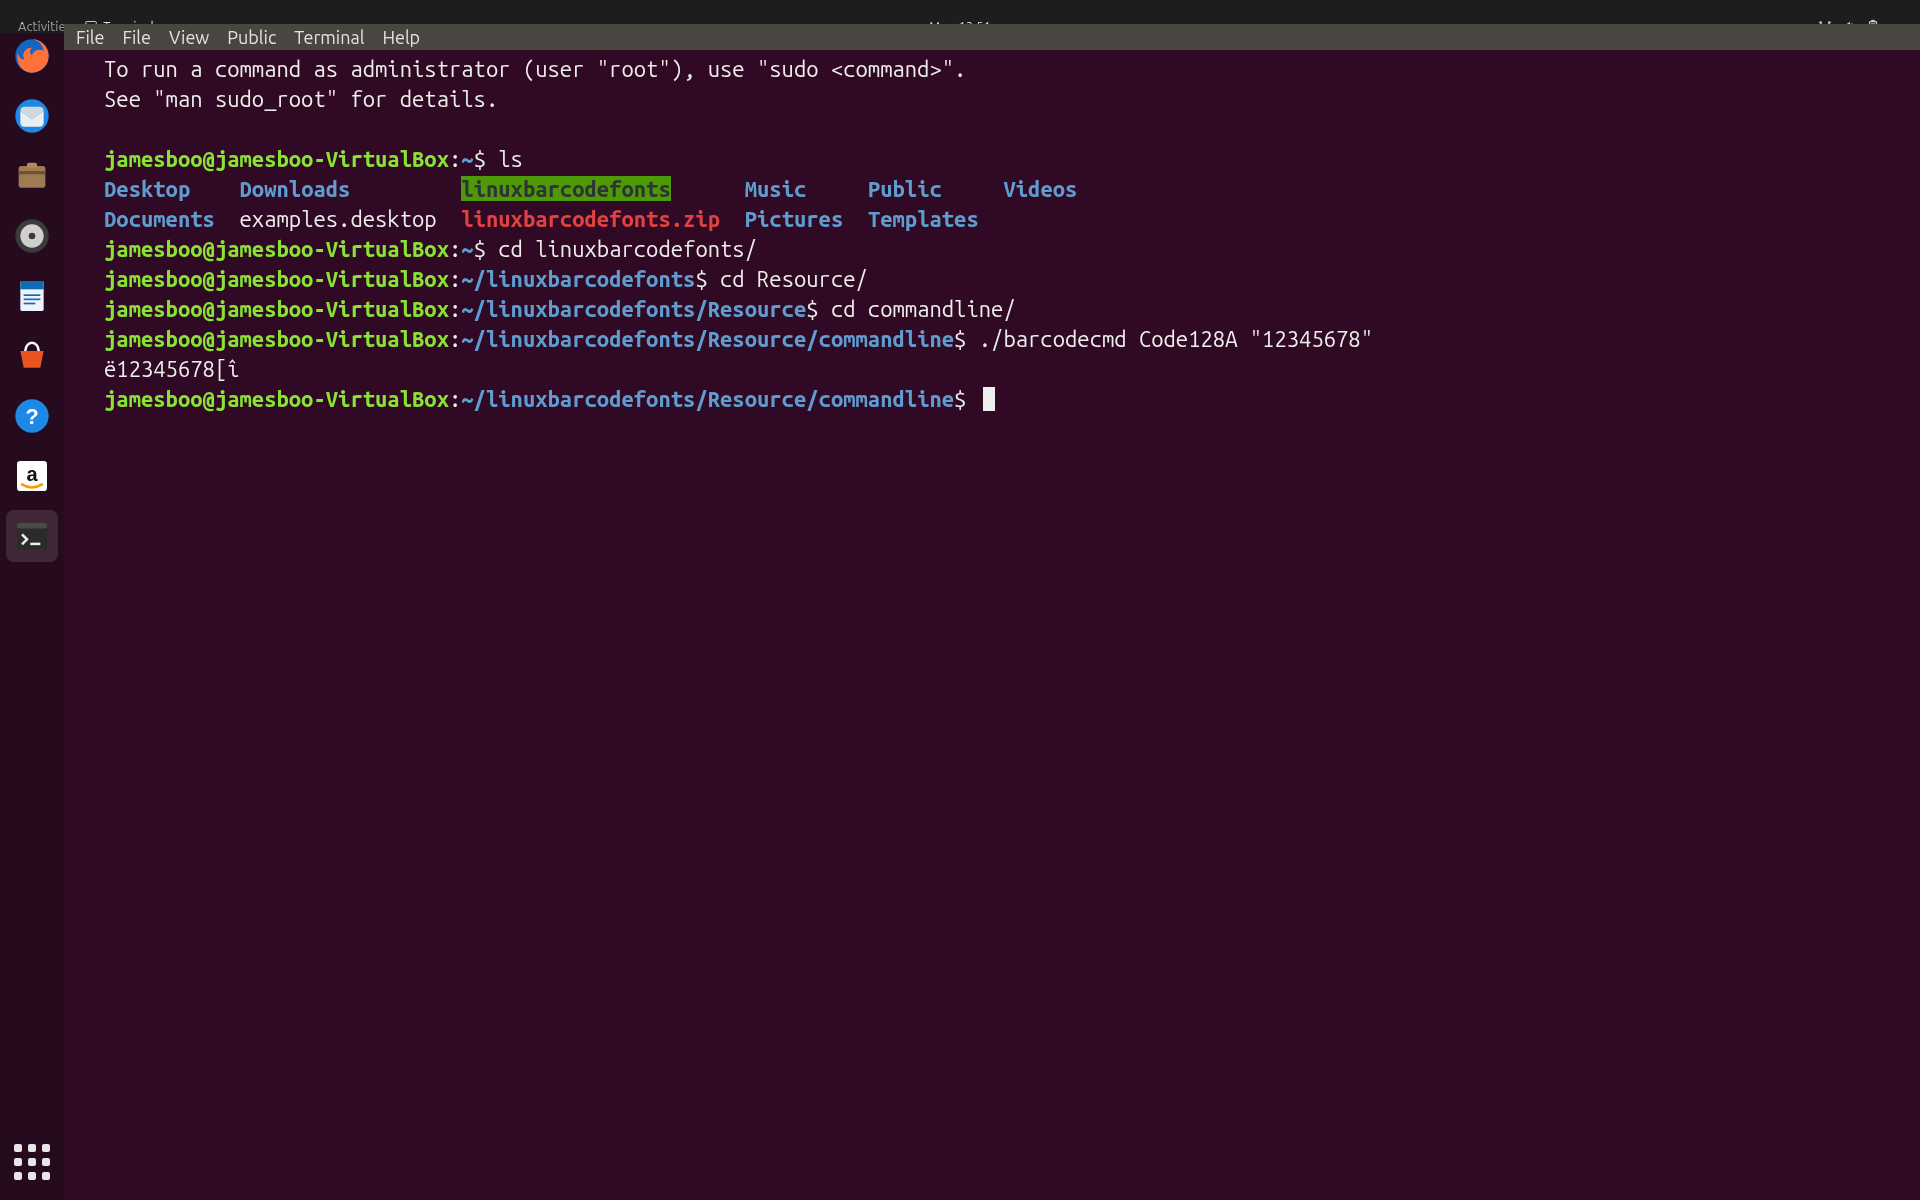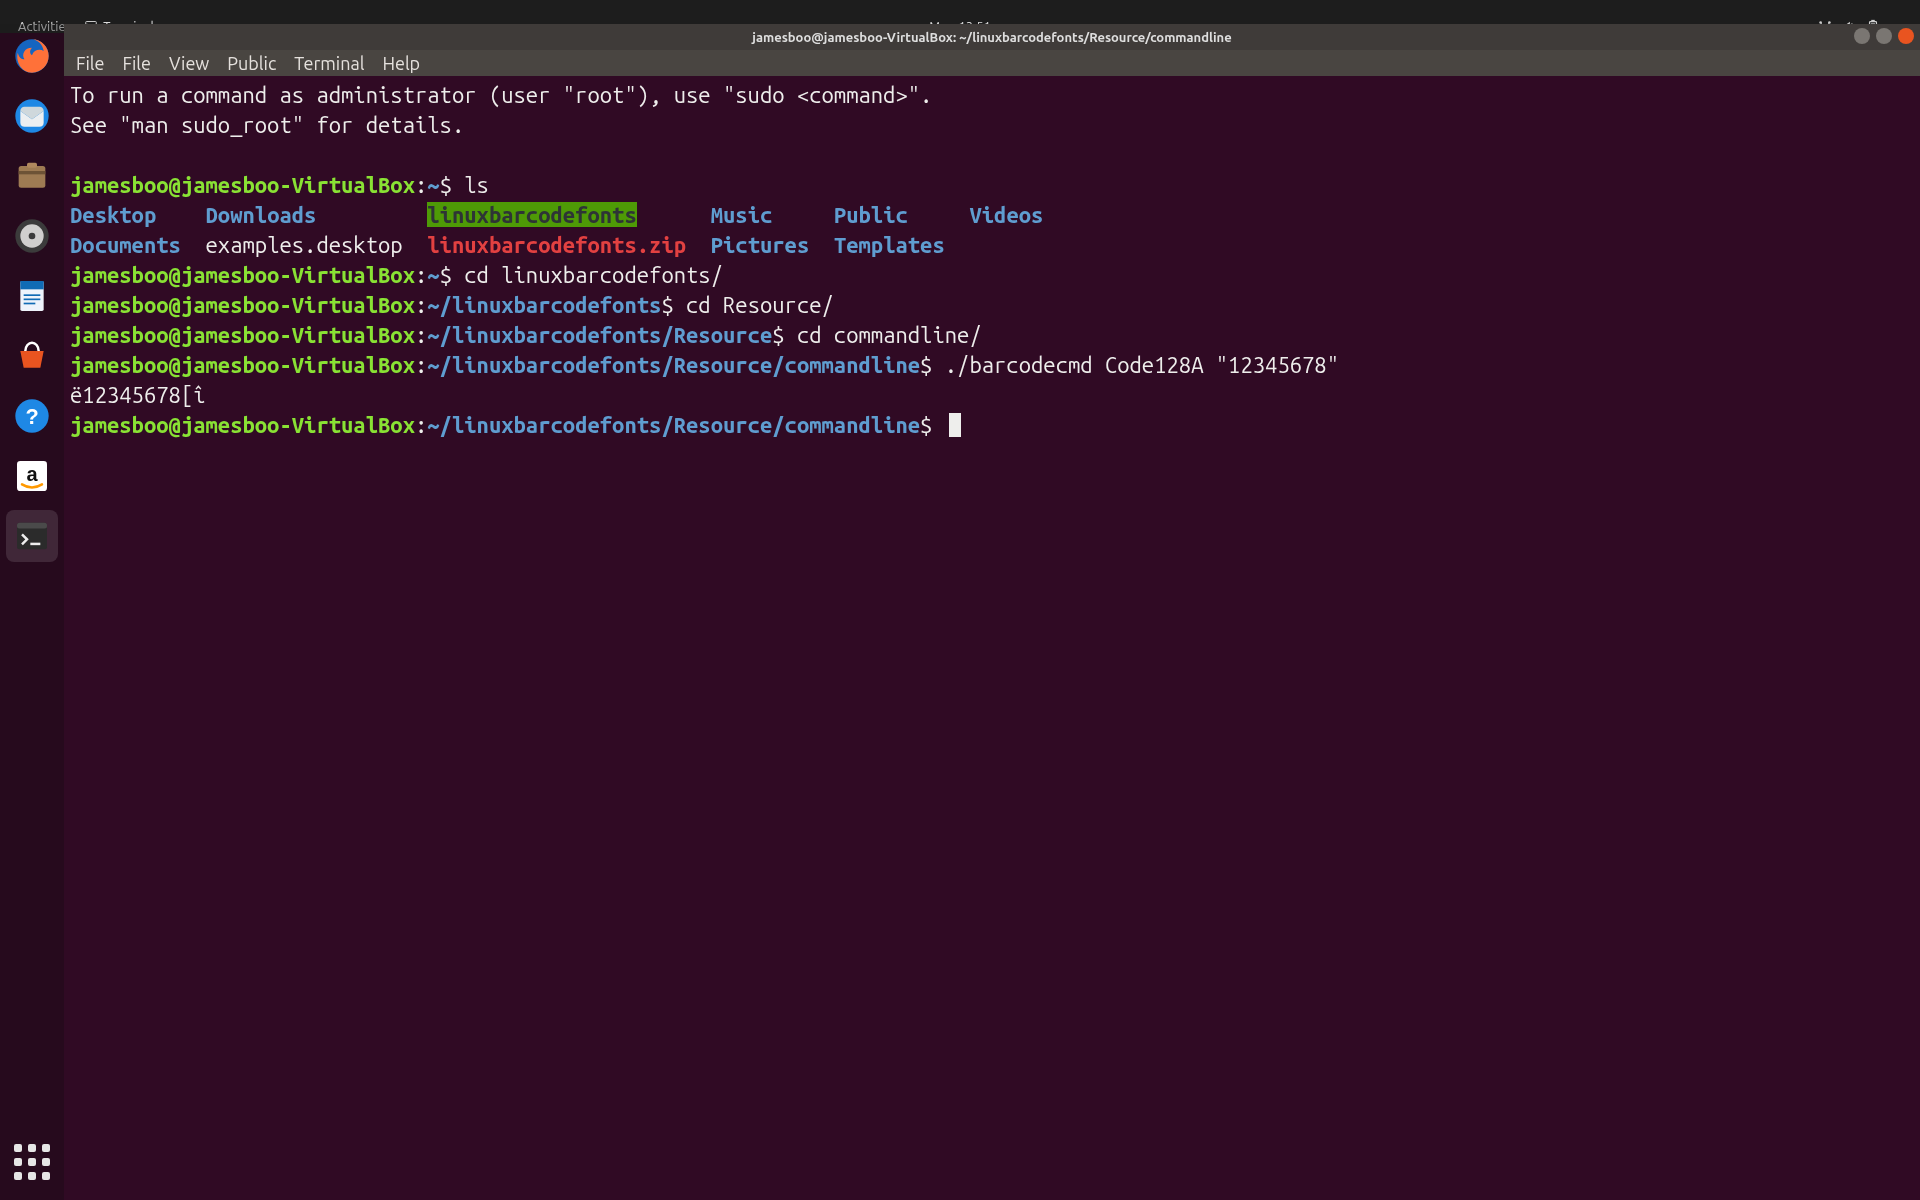--- a/index.html
+++ b/index.html
@@ -192,14 +192,6 @@
 </div>
 
 <div class="termwin">
-  <div class="titlebar">
-    <span>jamesboo@jamesboo-VirtualBox: ~/linuxbarcodefonts/Resource/commandline</span>
-    <div class="win-controls">
-      <div class="wc min"></div>
-      <div class="wc max"></div>
-      <div class="wc close"></div>
-    </div>
-  </div>
   <div class="menubar">
     <span>File</span>
     <span>File</span>

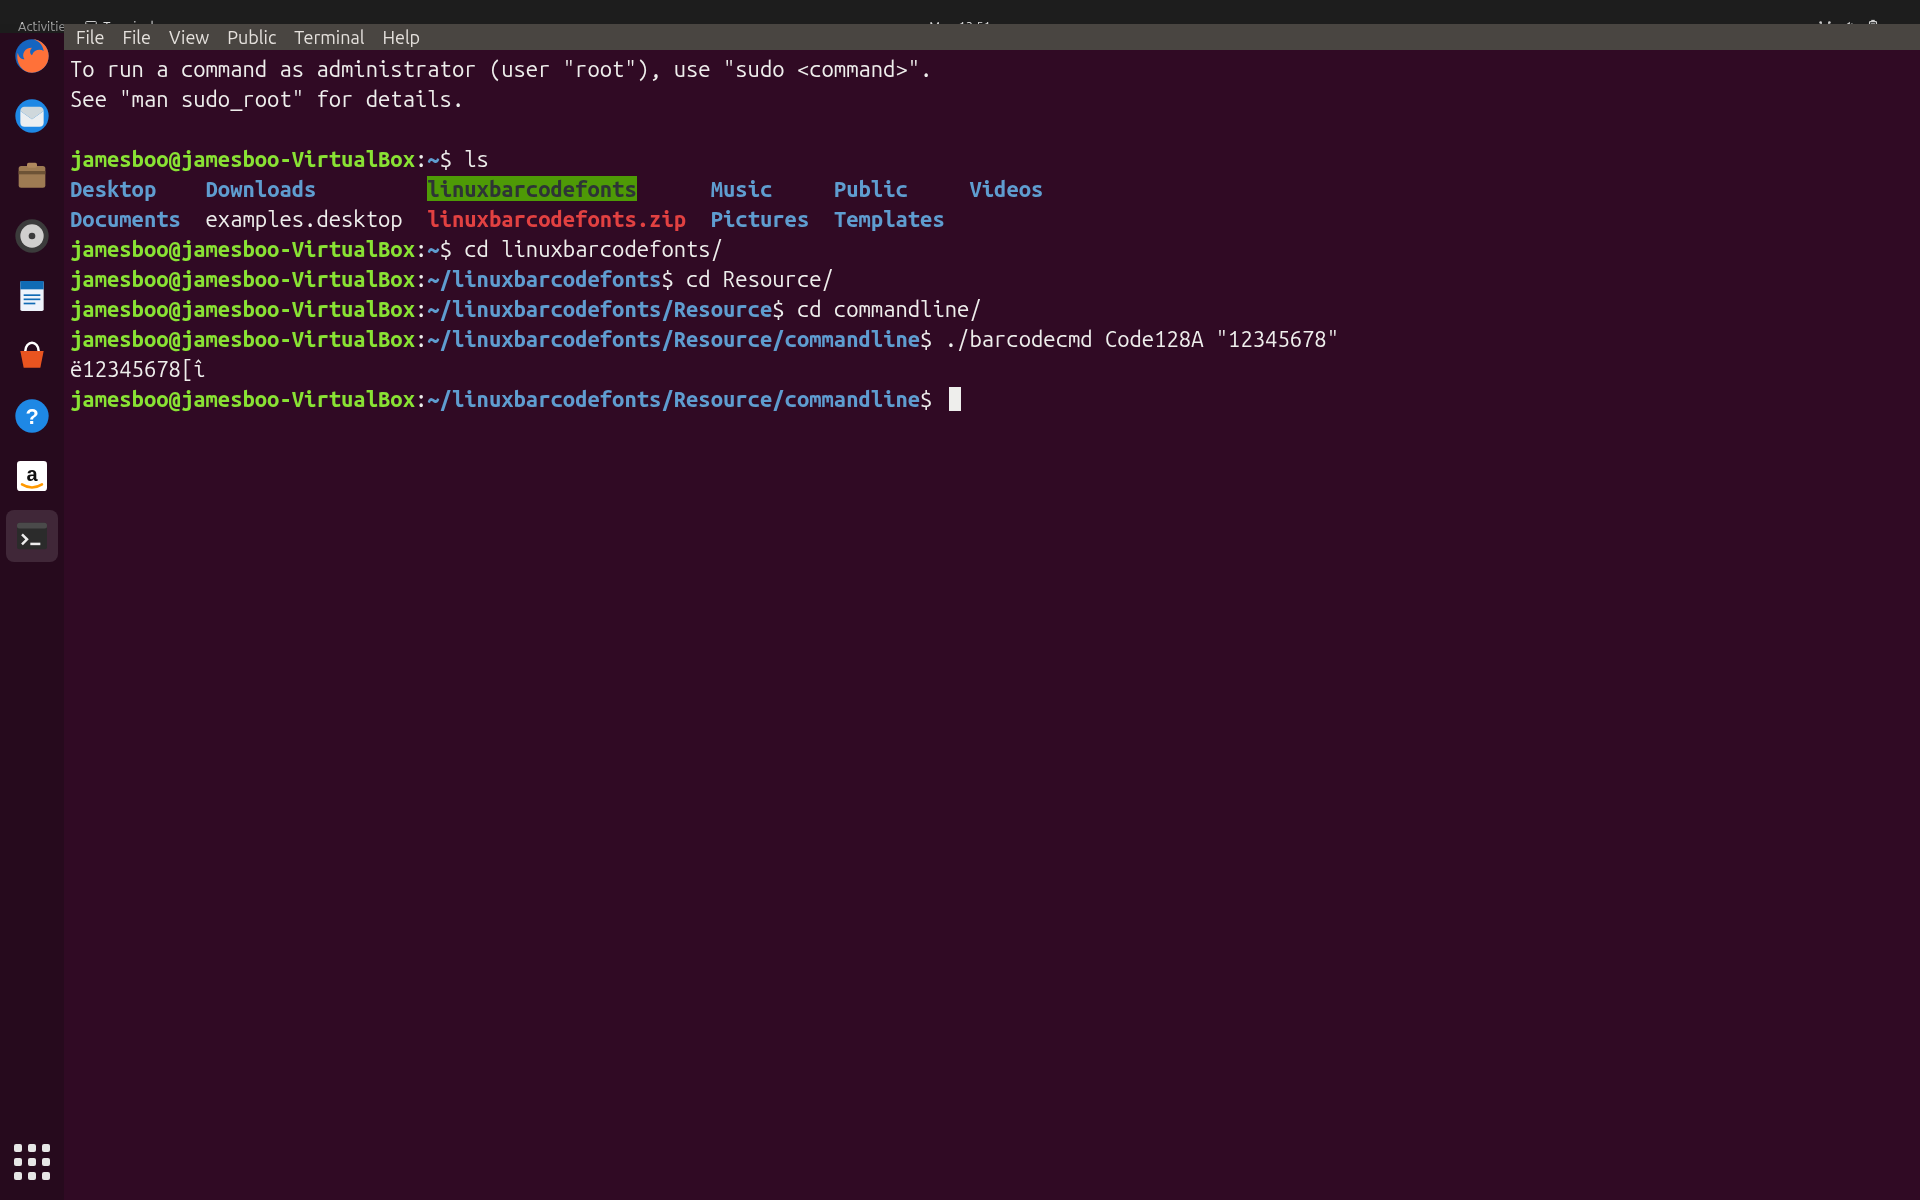--- a/index.html
+++ b/index.html
@@ -67,6 +67,7 @@
     font-family: "Ubuntu Mono","DejaVu Sans Mono",Menlo,Consolas,monospace;
     font-size:22px; line-height:30px; color:#eeeeec; white-space:pre;
     position:relative;
+    margin-left:34px;
   }
   .user { color:#89e234; font-weight:bold; }
   .path { color:#5f9dd0; font-weight:bold; }

